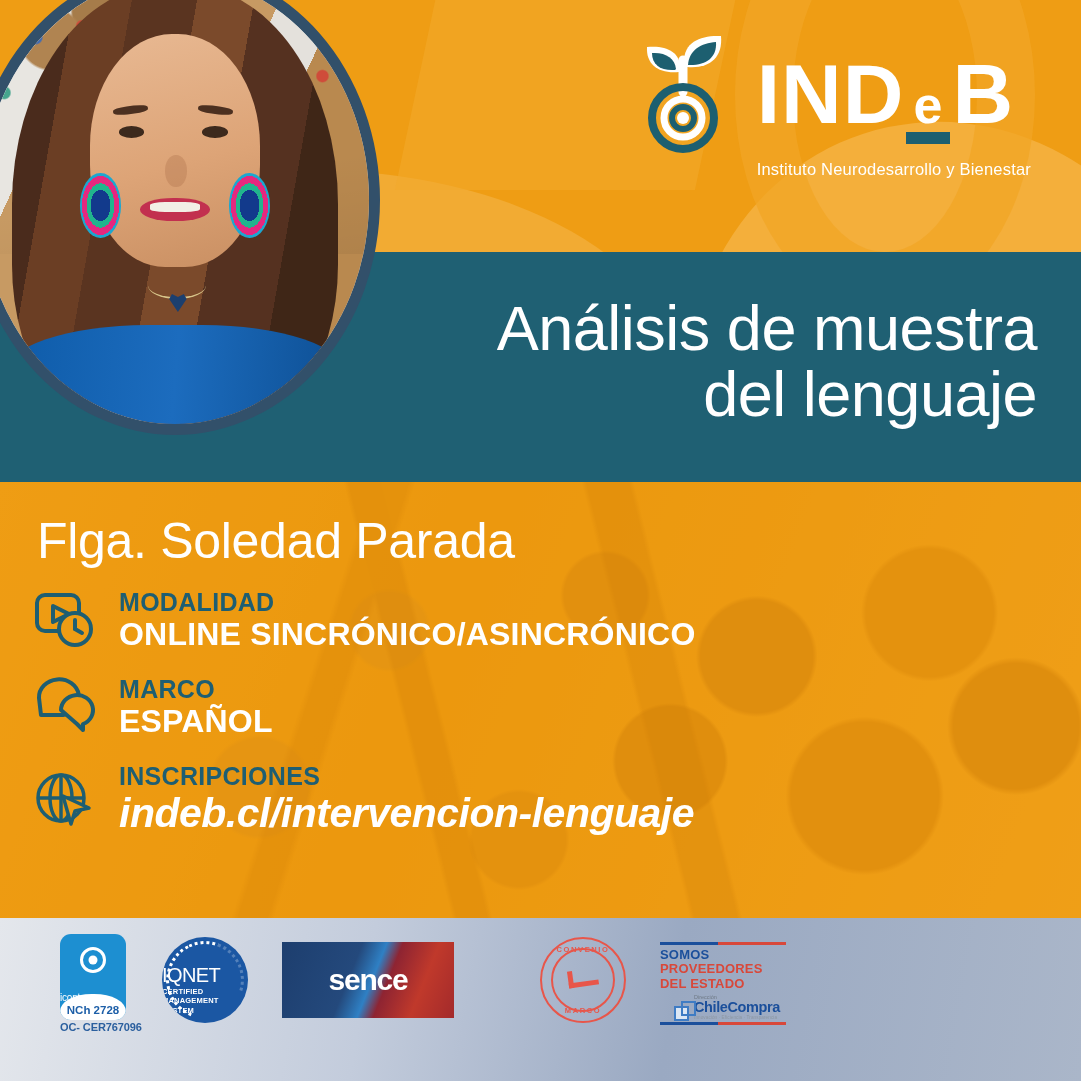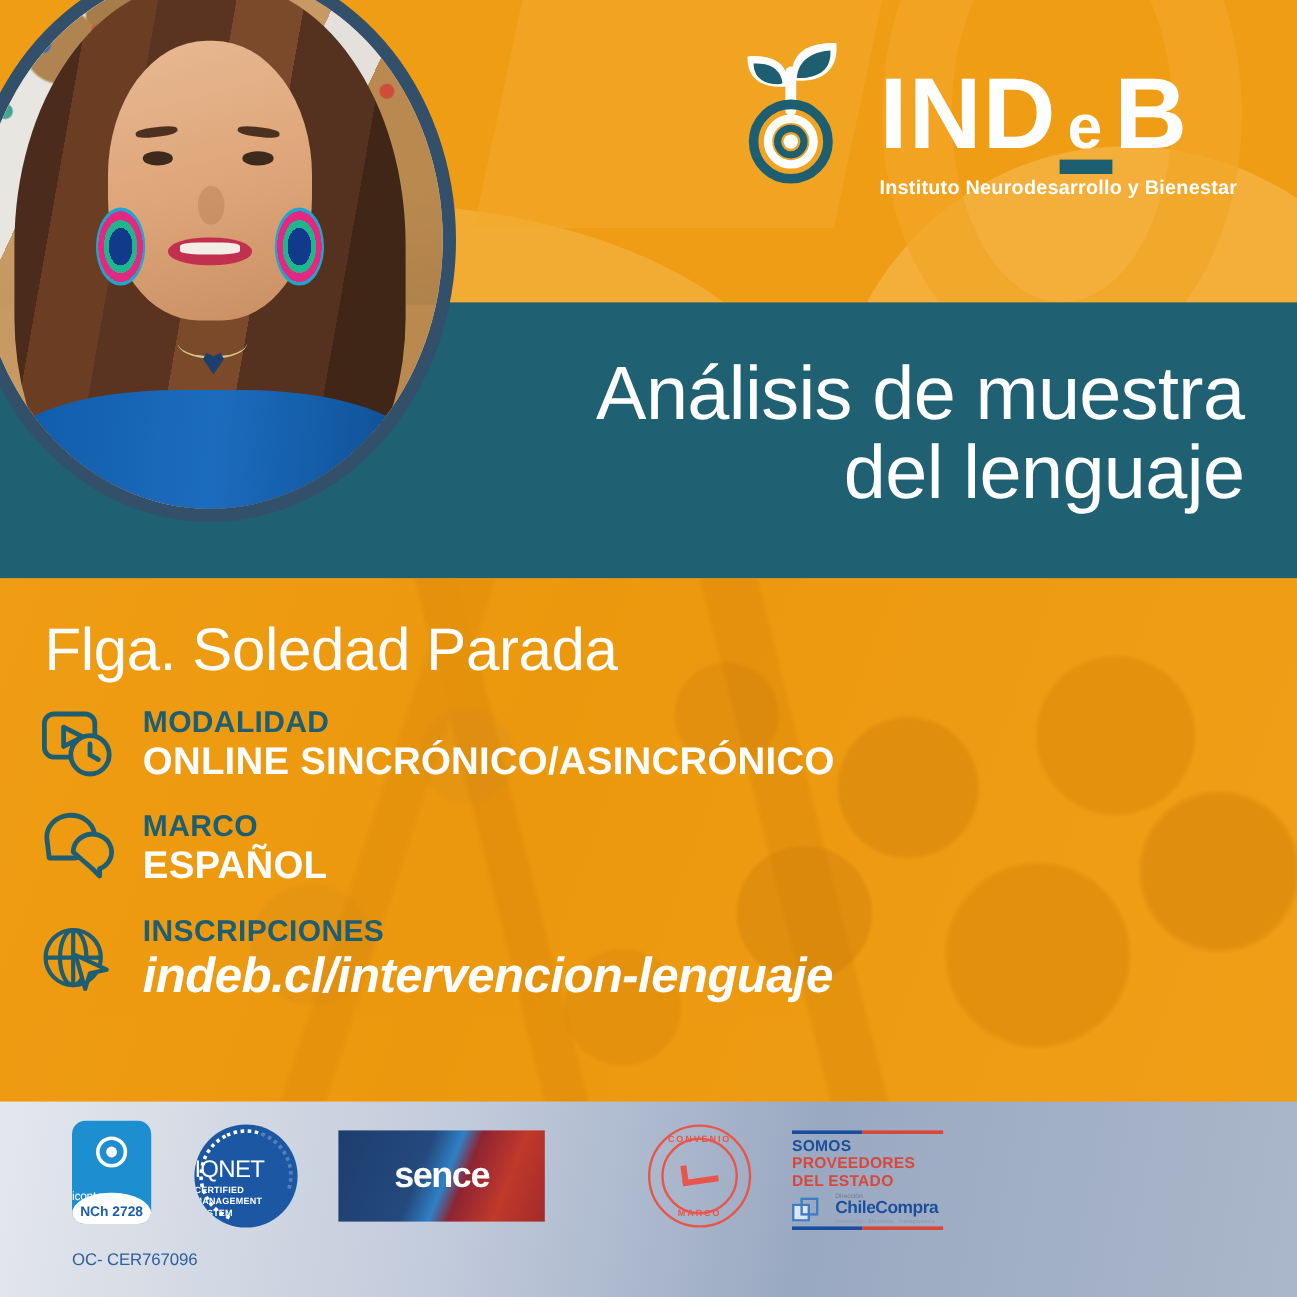--- a/index.html
+++ b/index.html
@@ -74,8 +74,8 @@
     width:44px; height:12px; background:#1d5f70; margin-top:5px;
   }
   .logo-sub {
-    font-size:16.5px; color:#ffffff; font-weight:bold;
-    letter-spacing:.2px; margin-top:3px; text-align:right;
+    font-size:16.5px; color:#ffffff; font-weight:normal;
+    letter-spacing:.2px; margin-top:16px; text-align:right;
   }
 
   

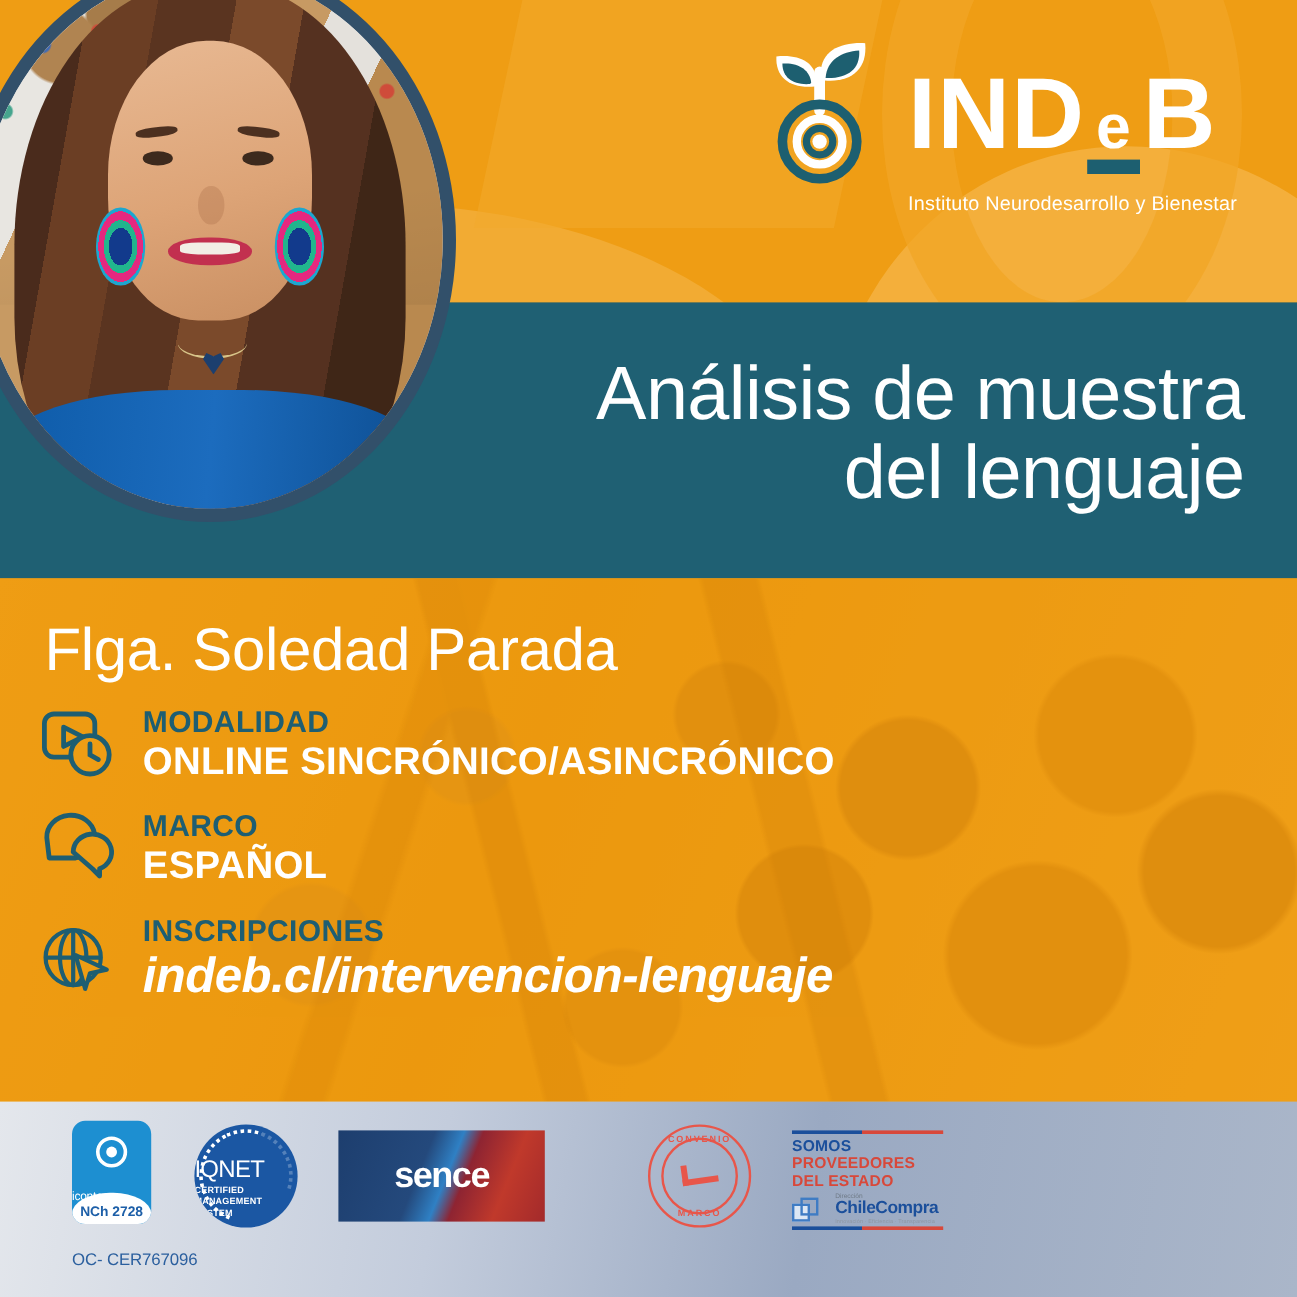--- a/index.html
+++ b/index.html
@@ -354,7 +354,7 @@
   }
   .cc-l1 { color:#1b4f9b; font-size:13px; font-weight:bold; letter-spacing:.2px; }
   .cc-l2 { color:#d8483a; font-size:13px; font-weight:bold; letter-spacing:.2px; line-height:1.15; }
-  .cc-brand { display:flex; align-items:center; gap:16px; margin-top:3px; }
+  .cc-brand { display:flex; align-items:flex-end; gap:0; margin-top:3px;margin-left:14px; }
   .cc-sq {
     width:20px; height:19px; position:relative; flex:0 0 20px;
   }

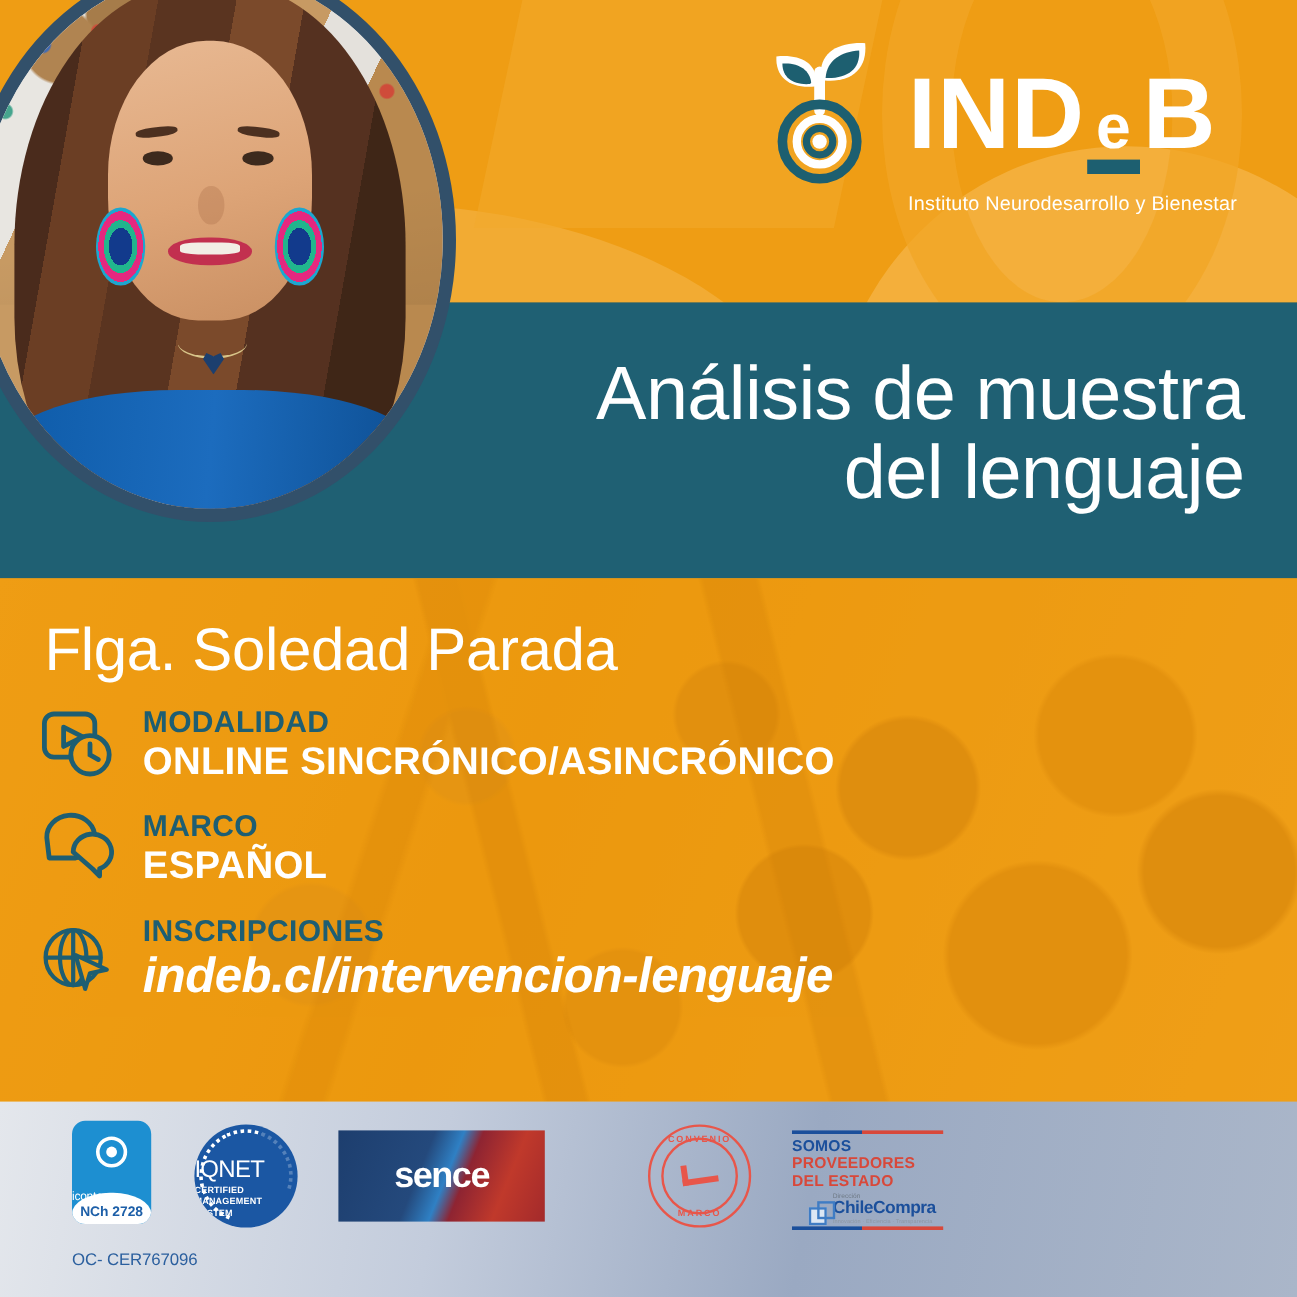--- a/index.html
+++ b/index.html
@@ -285,8 +285,9 @@
     text-align:center; color:#1d5fa8; font-size:11.5px; font-weight:bold;
   }
   .oc-code {
-    margin-top:21px; font-size:14px; color:#2b5f9e; letter-spacing:-.1px;
+    margin-top:1px; font-size:11px; color:#2b5f9e; letter-spacing:-.1px;
     white-space:nowrap;
+    font-weight:bold;
   }
   
   .iqnet {

